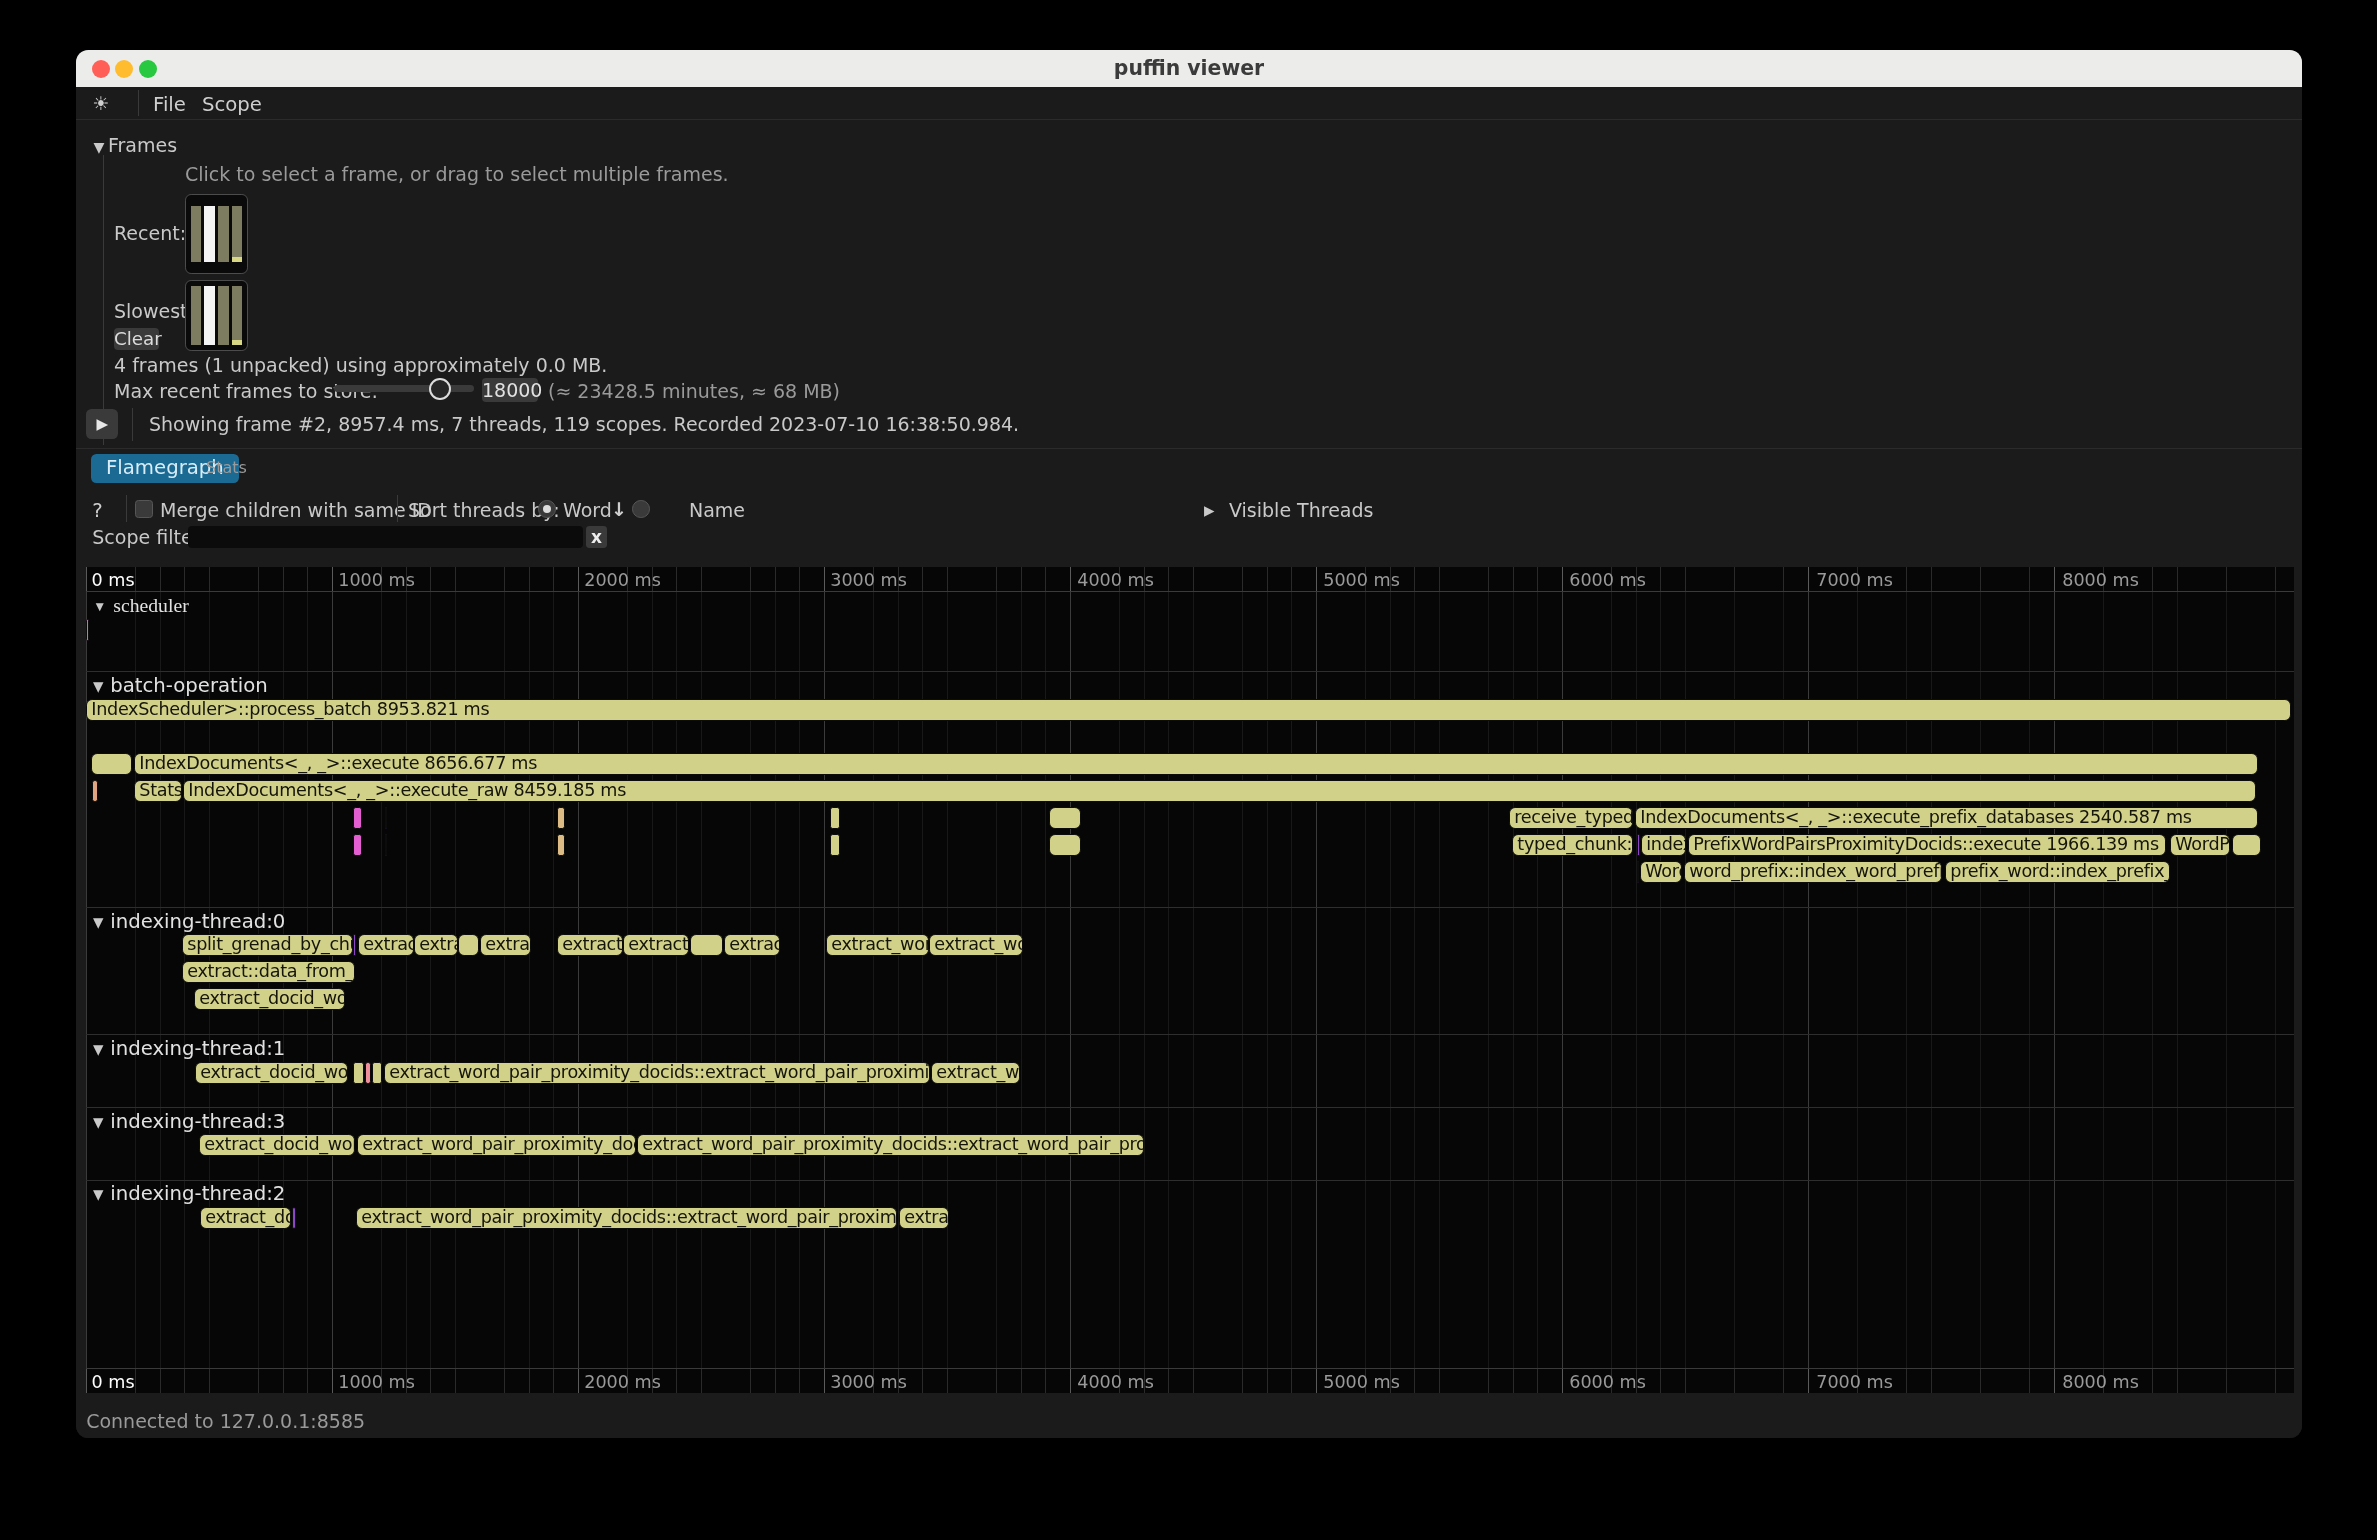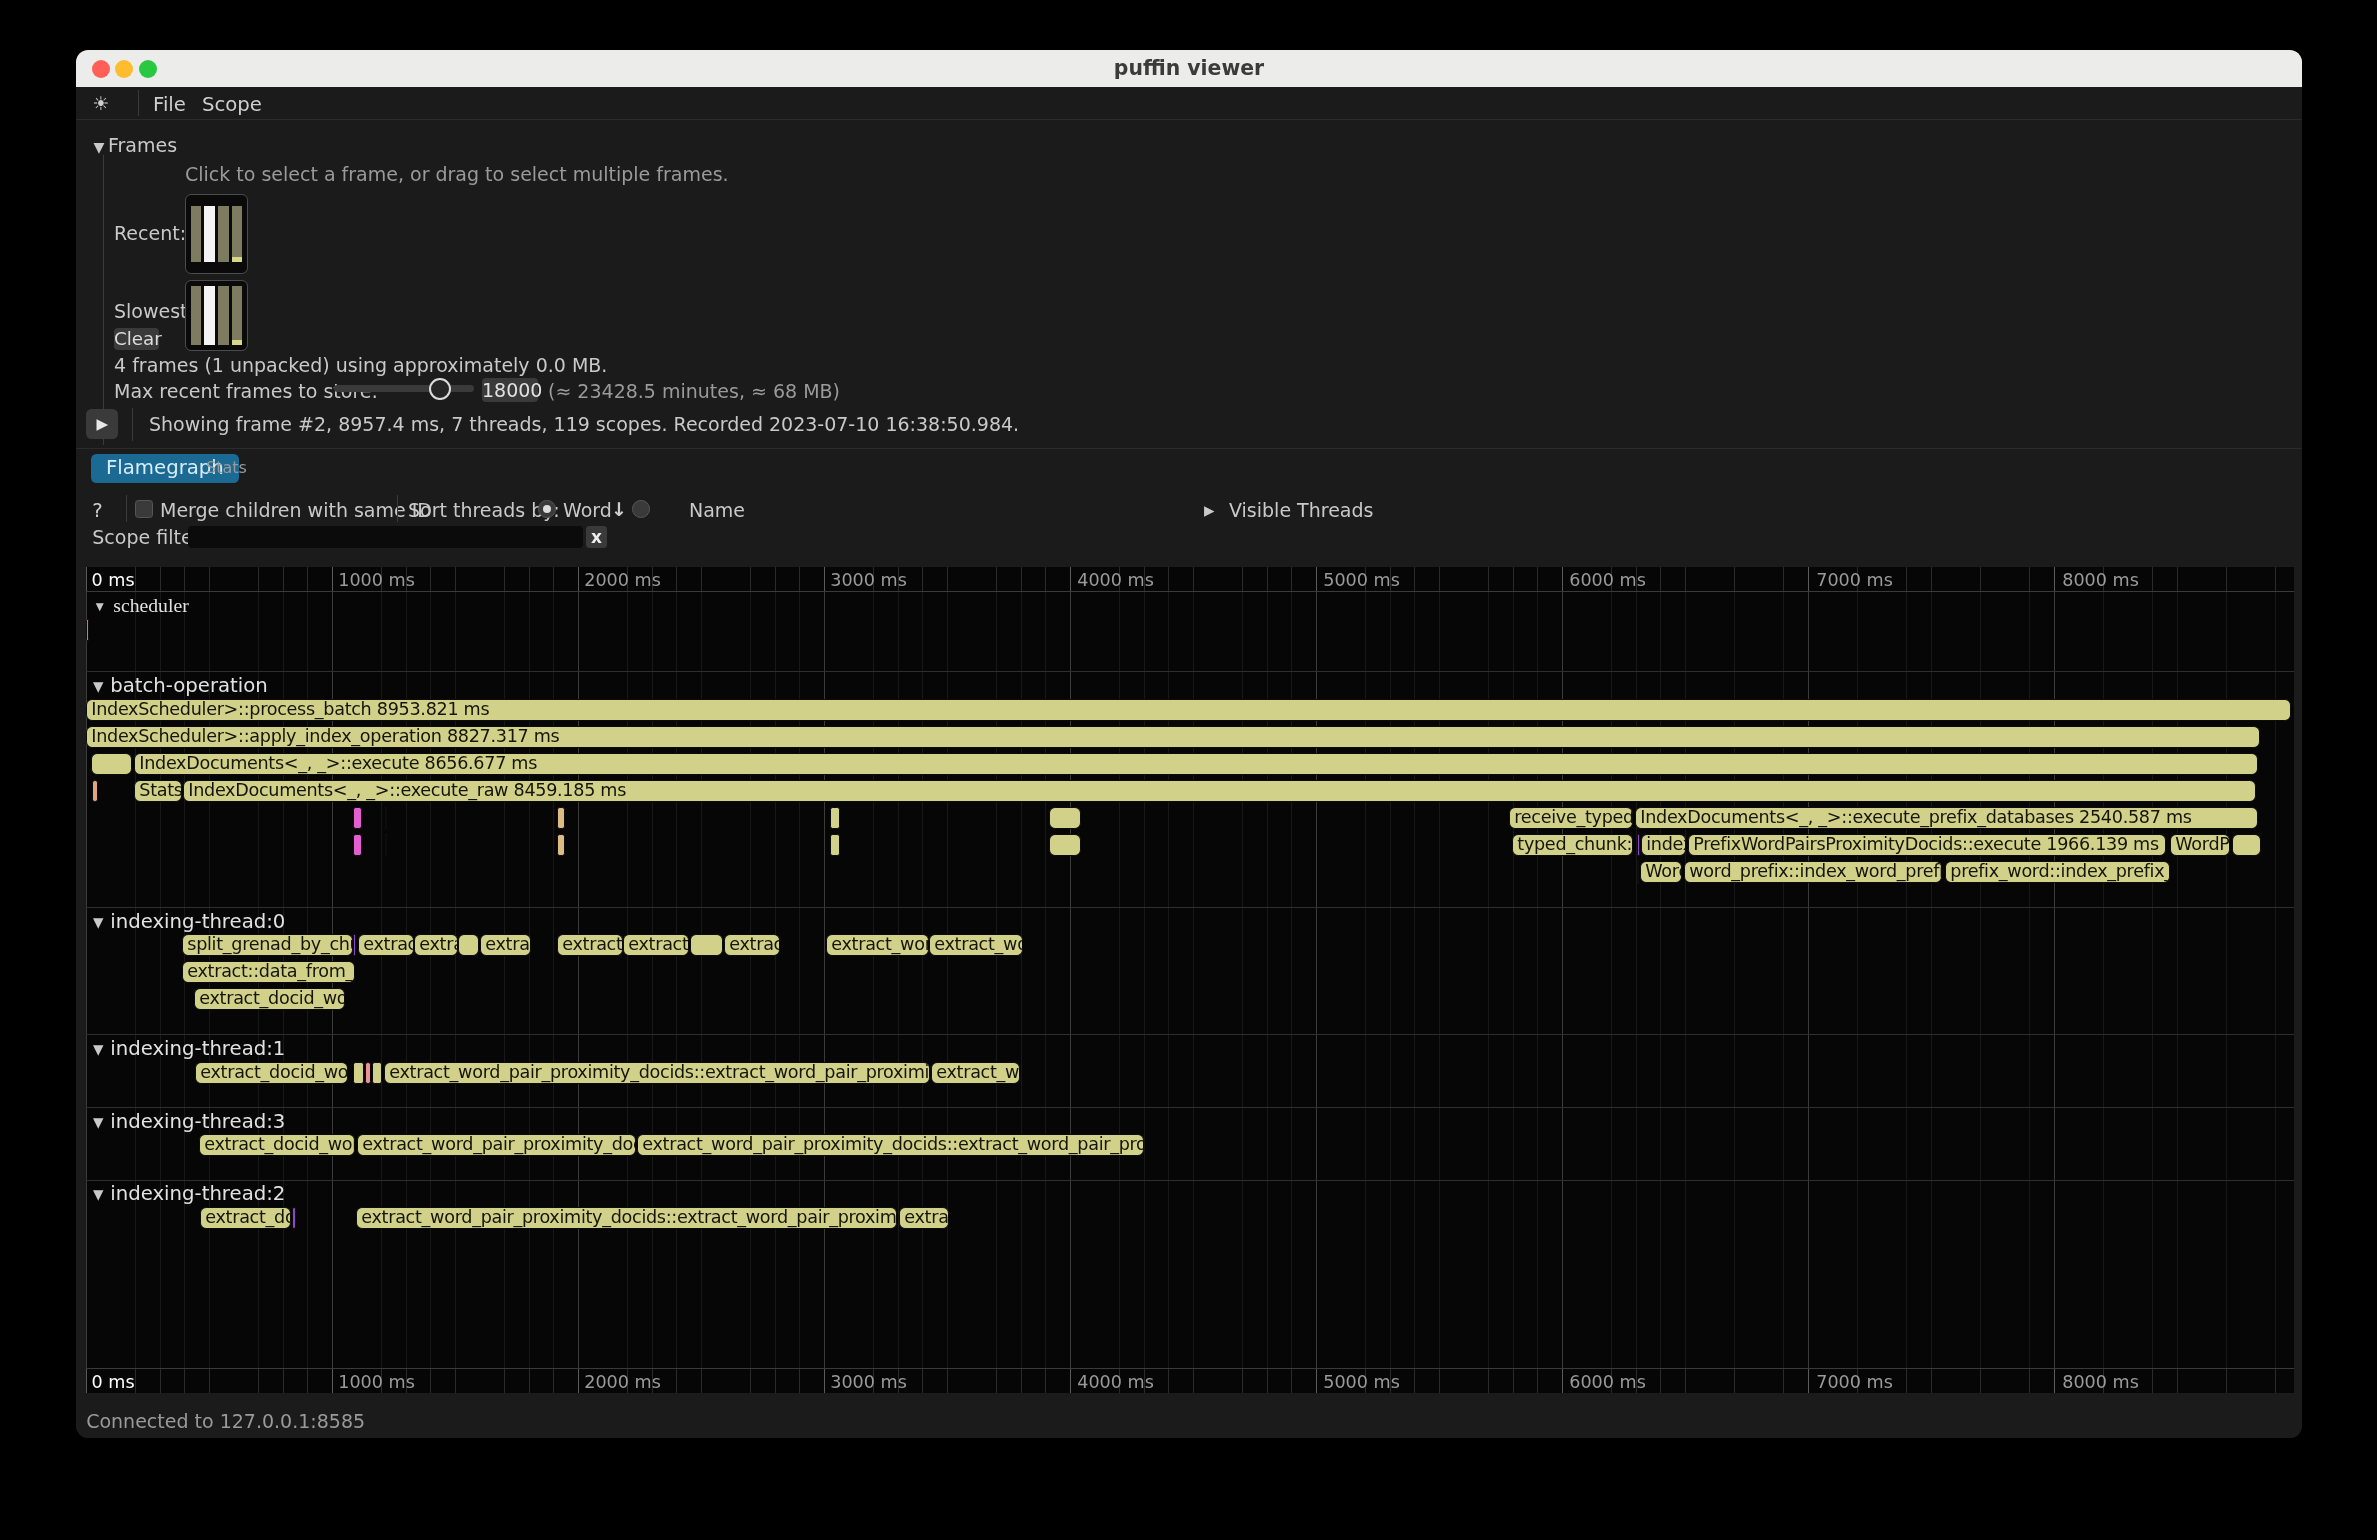--- a/index.html
+++ b/index.html
@@ -231,7 +231,6 @@
       <div class="bar c-m thin" style="left: 0px; top: 52px; width: 2.7px;"></div>
       <div class="section-header" style="left: 0px; top: 107px;"><span class="tri">▼</span><span>batch-operation</span></div>
       <div class="bar" style="left: 0px; top: 132px; width: 2205px;">IndexScheduler&gt;::process_batch 8953.821 ms</div>
-      <div class="bar" style="left: 0px; top: 159px; width: 2174px;">IndexScheduler&gt;::apply_index_operation 8827.317 ms</div>
       <div class="bar" style="left: 4.7px; top: 186px; width: 41px;"></div>
       <div class="bar" style="left: 48px; top: 186px; width: 2124px;">IndexDocuments&lt;_, _&gt;::execute 8656.677 ms</div>
       <div class="bar c-o thin" style="left: 5.4px; top: 213px; width: 6.2px;"></div>

